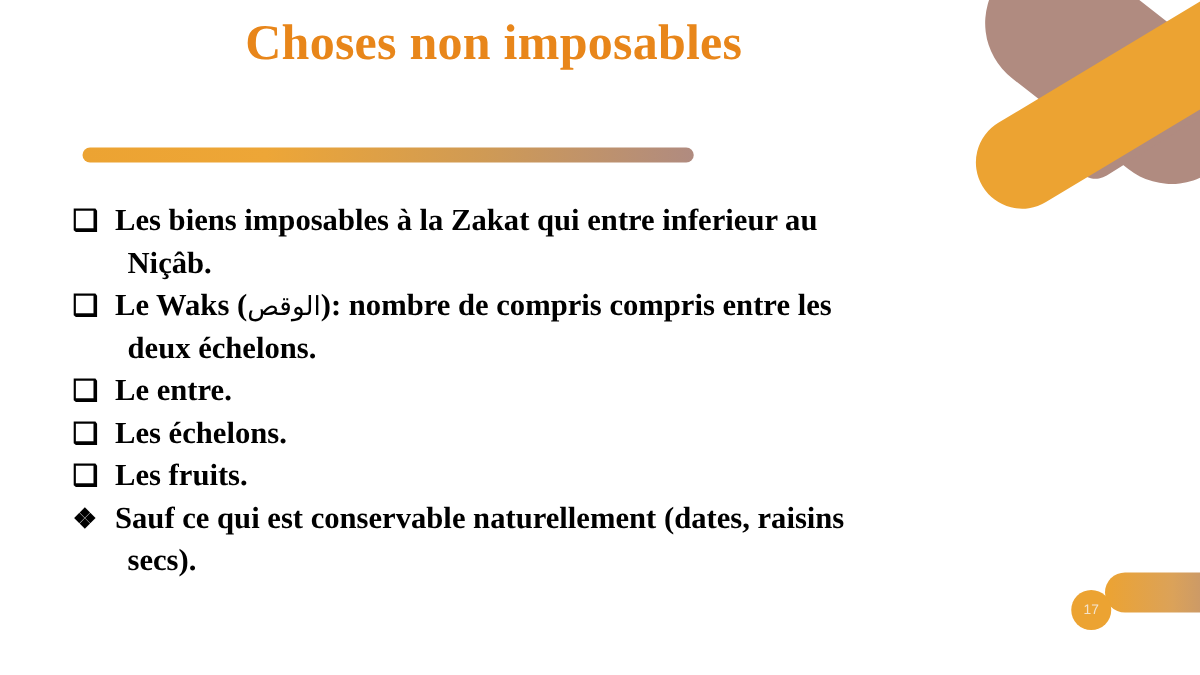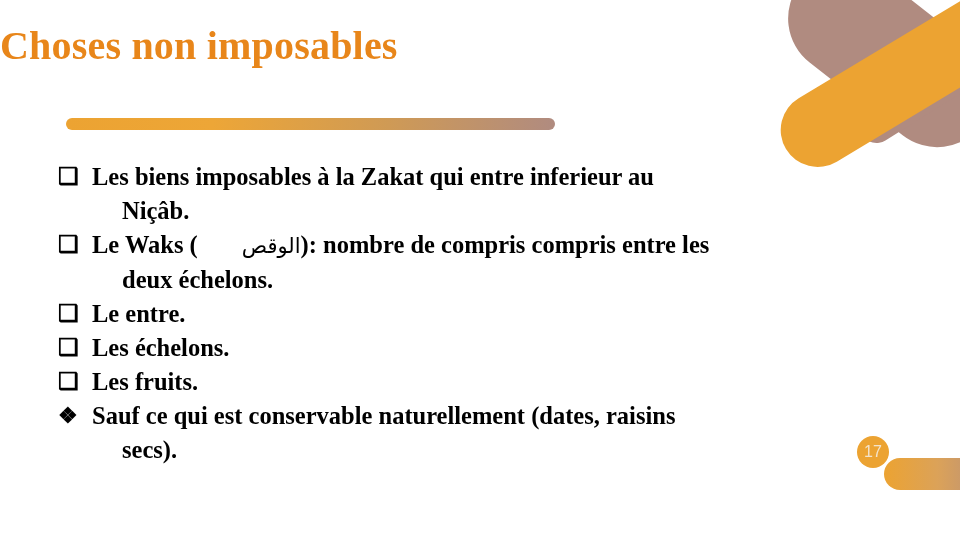--- a/index.html
+++ b/index.html
@@ -73,7 +73,7 @@
     top: 8px;
     left: 0;
     width: 790px;
-    margin-top: 12px;
+    text-align: center;
   }
   .title-line {
     color: #e8861a;

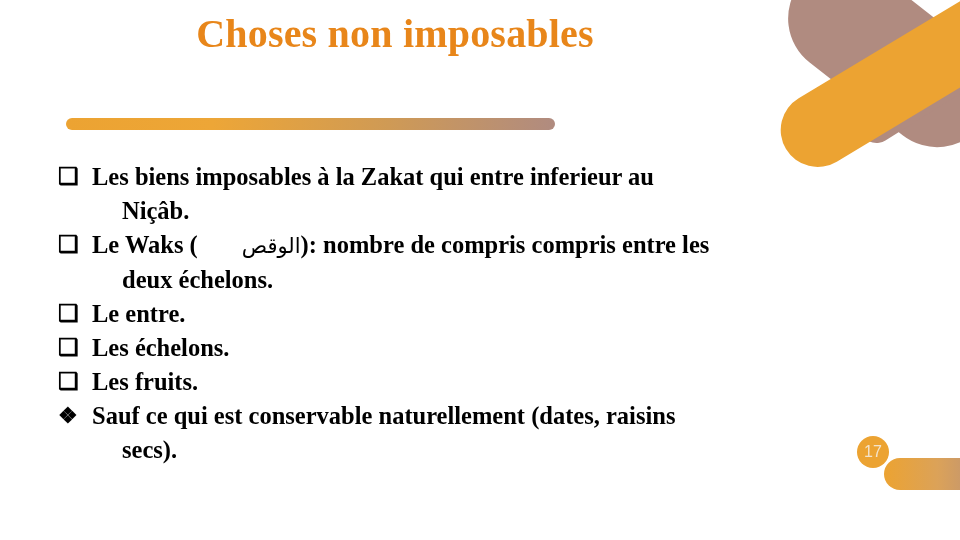--- a/index.html
+++ b/index.html
@@ -125,7 +125,7 @@
   }
   .bullet-text .cont {
     display: block;
-    margin-left: 30px;
+    margin-left: 10px;
   }
   .arabic {
     font-family: "DejaVu Sans", sans-serif;

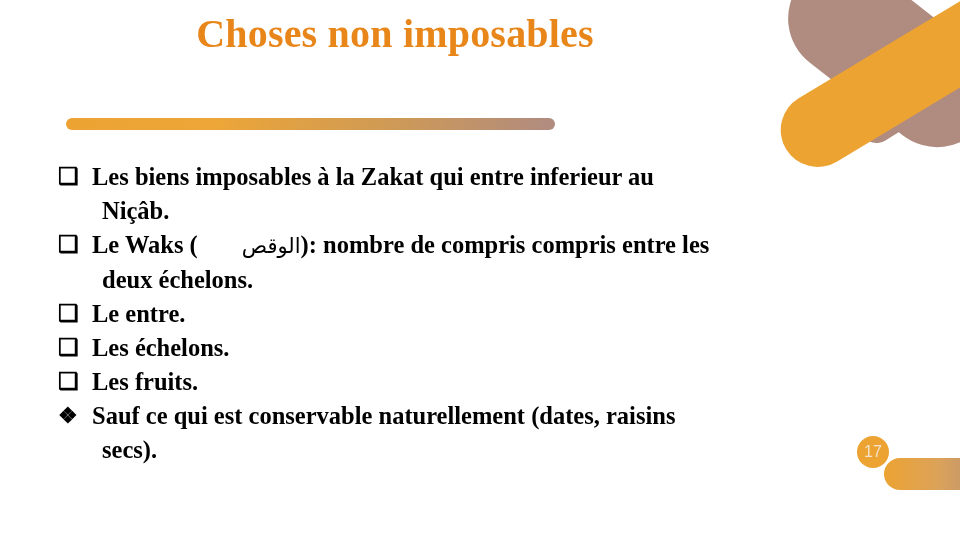--- a/index.html
+++ b/index.html
@@ -133,7 +133,6 @@
     font-weight: normal;
     direction: rtl;
     unicode-bidi: isolate;
-    margin-left: 44px;
   }
 
   

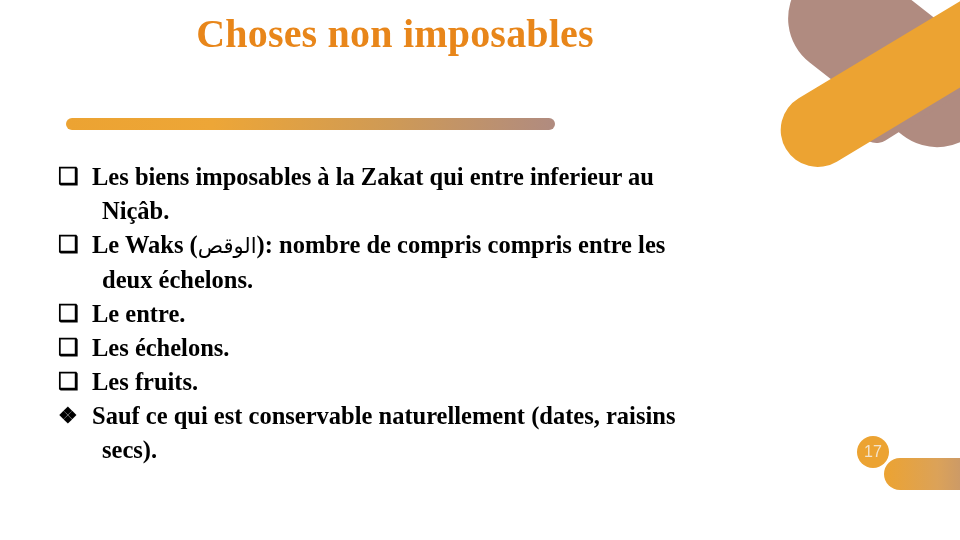--- a/index.html
+++ b/index.html
@@ -138,7 +138,7 @@
   
   .page-badge {
     position: absolute;
-    top: 436px;
+    top: 472px;
     left: 857px;
     width: 32px;
     height: 32px;
@@ -146,7 +146,7 @@
     background: #eca332;
     color: #f3e3cb;
     font-family: "Liberation Sans", sans-serif;
-    font-size: 16px;
+    font-size: 11px;
     font-weight: normal;
     display: flex;
     align-items: center;

